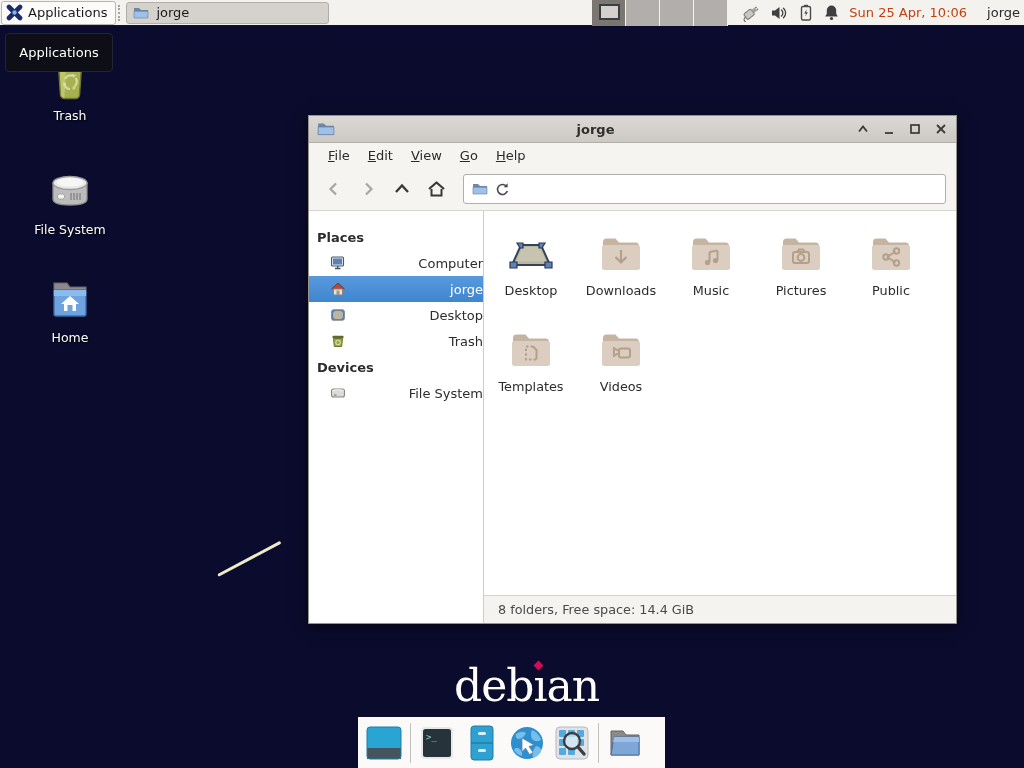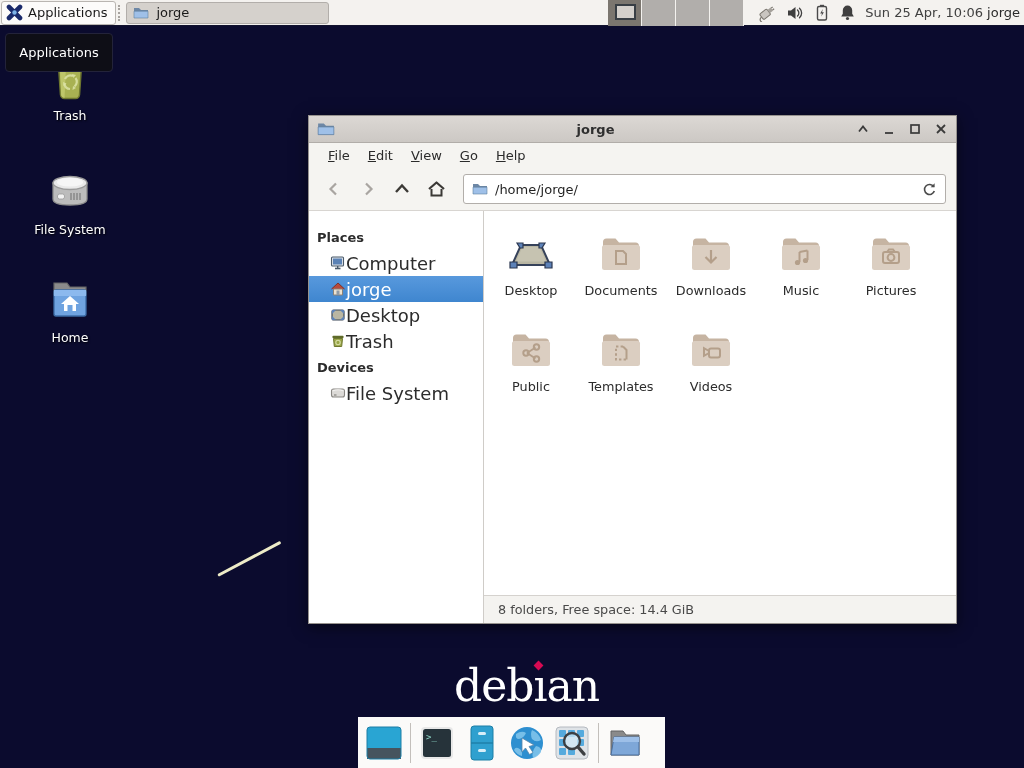--- a/index.html
+++ b/index.html
@@ -18,7 +18,7 @@
   .pager .ws.active .win { position:absolute; left:7px; top:4px; width:21px; height:16px; background:#d4d0cb; border:2px solid #383e44; }
   .tray { display:flex; align-items:center; gap:11px; margin:0 10px 0 4px; }
   .tray svg { display:block; }
-  .clock { font-size:13px; color:#404040; margin-right:4px; white-space:nowrap; }
+  .clock { font-size:13px; color:#c2410c; margin-right:20px; white-space:nowrap; }
   .panel-user { font-size:13px; color:#2b2b2b; margin-right:4px; }
 
   

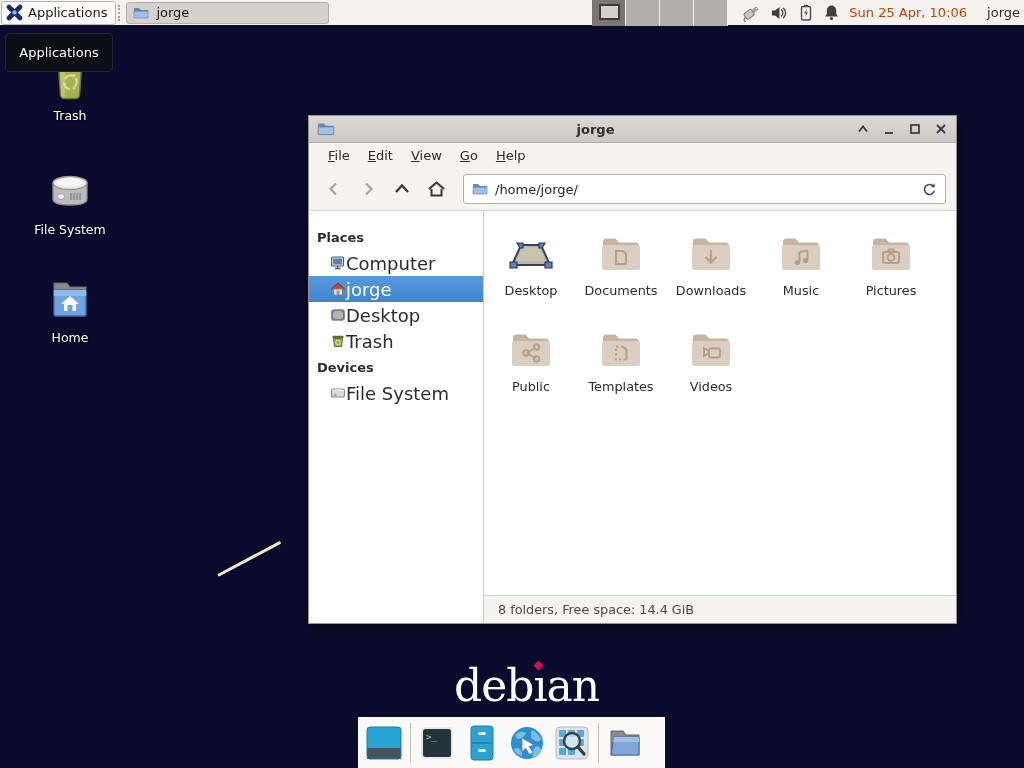--- a/index.html
+++ b/index.html
@@ -254,7 +254,6 @@
         <path d="M1 3 h5 l2 2 h7 v8 H1z" fill="#6d87a5"></path>
         <path d="M1 6.2 h14 v6.8 H1z" fill="#9fc0e8" stroke="#5f7f9f" stroke-width="0.6"></path>
       </svg>
-      <span class="ptext">/home/jorge/</span>
       <svg width="15" height="15" viewBox="0 0 15 15">
         <path d="M12.3 9 a5 5 0 1 1 -0.6 -4.3" fill="none" stroke="#4a4a4a" stroke-width="1.6"></path>
         <path d="M12.6 1.2 v4 h-4 z" fill="#4a4a4a"></path>

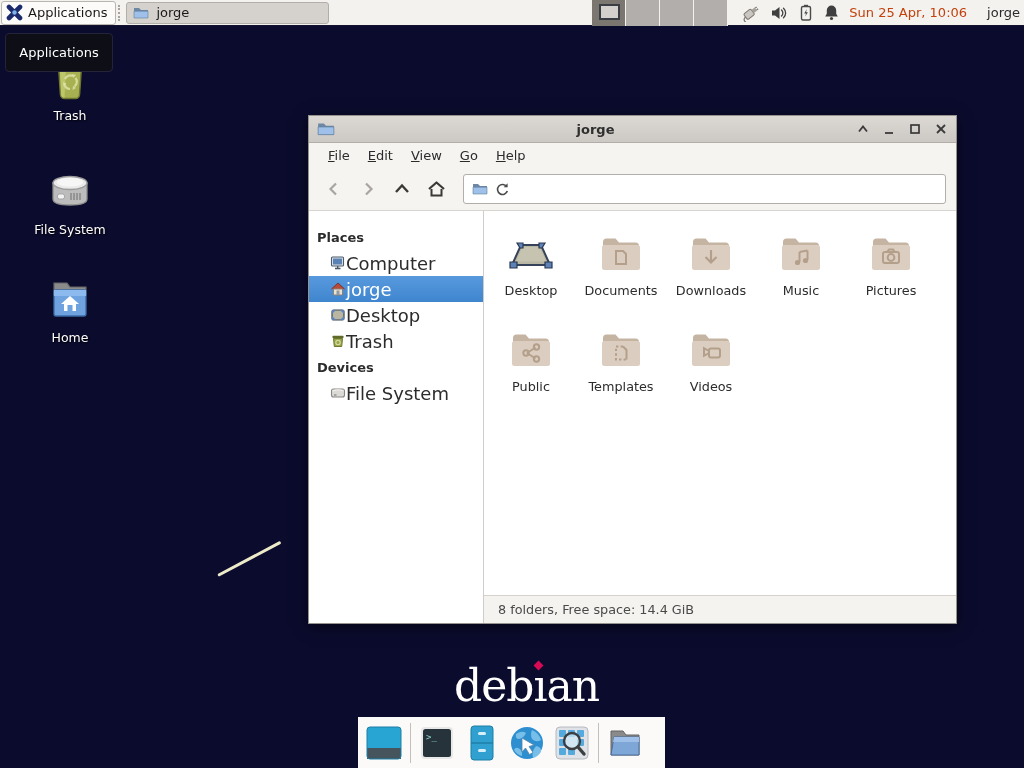--- a/index.html
+++ b/index.html
@@ -64,7 +64,7 @@
   .wbody { flex:1; display:flex; min-height:0; }
   .sidebar { width:175px; background:#fff; border-right:1px solid #cfccc8; padding-top:13px; }
   .shead { font-weight:bold; font-size:13px; color:#2c2c2c; padding:6px 8px 5px 8px; }
-  .srow { height:26px; display:flex; align-items:center; padding-left:21px; font-size:18px; color:#2c2c2c; }
+  .srow { height:26px; display:flex; align-items:center; gap:7px; padding-left:21px; font-size:13px; color:#2c2c2c;justify-content:space-between; }
   .srow svg { flex:0 0 16px; }
   .srow.selected { background:linear-gradient(#5899dd,#3f86cf); color:#fff; }
 

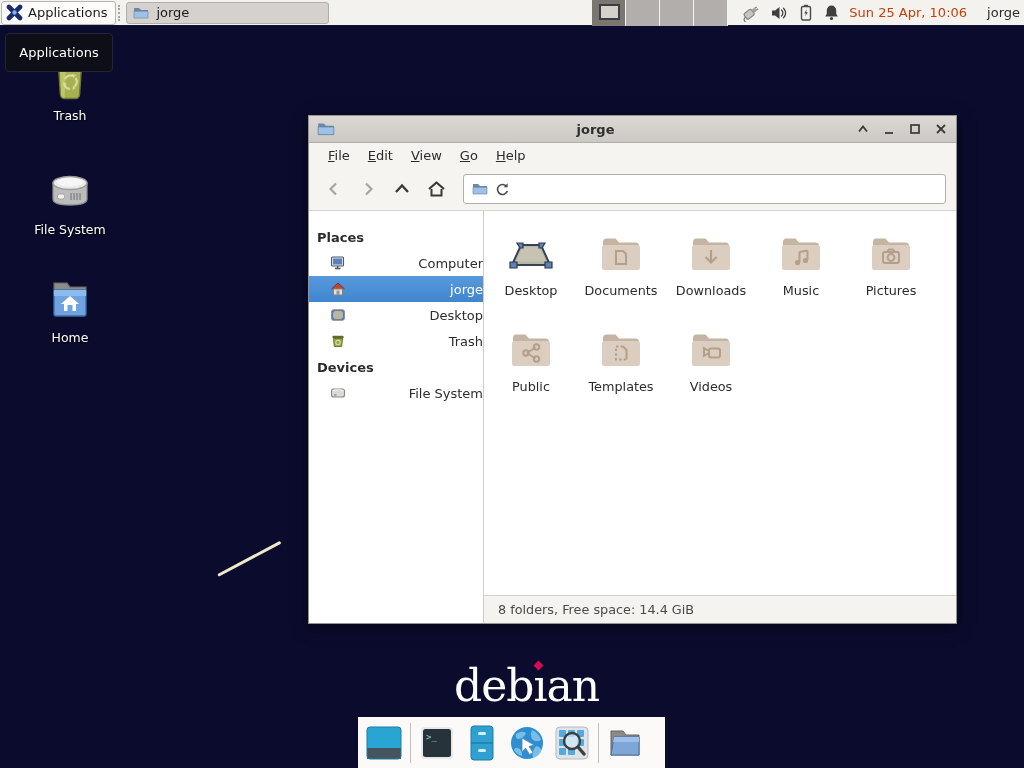--- a/index.html
+++ b/index.html
@@ -320,16 +320,6 @@
           <div class="flabel">Desktop</div>
         </div>
 
-        <div class="fitem">
-          <svg class="ficon" viewBox="0 0 48 48">
-            <path d="M6 13 q0 -3.5 3.5 -3.5 h9 l3.5 4 h16.5 q3.5 0 3.5 3.5 v3 H6 z" fill="#c6b4a2"></path>
-            <rect x="5" y="16" width="38" height="25" rx="2.5" fill="#dbcec1"></rect>
-            <g fill="none" stroke="#b49f8a" stroke-width="2">
-              <path d="M19 22 h7 l3 3 v10 h-10 z"></path>
-            </g>
-          </svg>
-          <div class="flabel">Documents</div>
-        </div>
 
         <div class="fitem">
           <svg class="ficon" viewBox="0 0 48 48">

